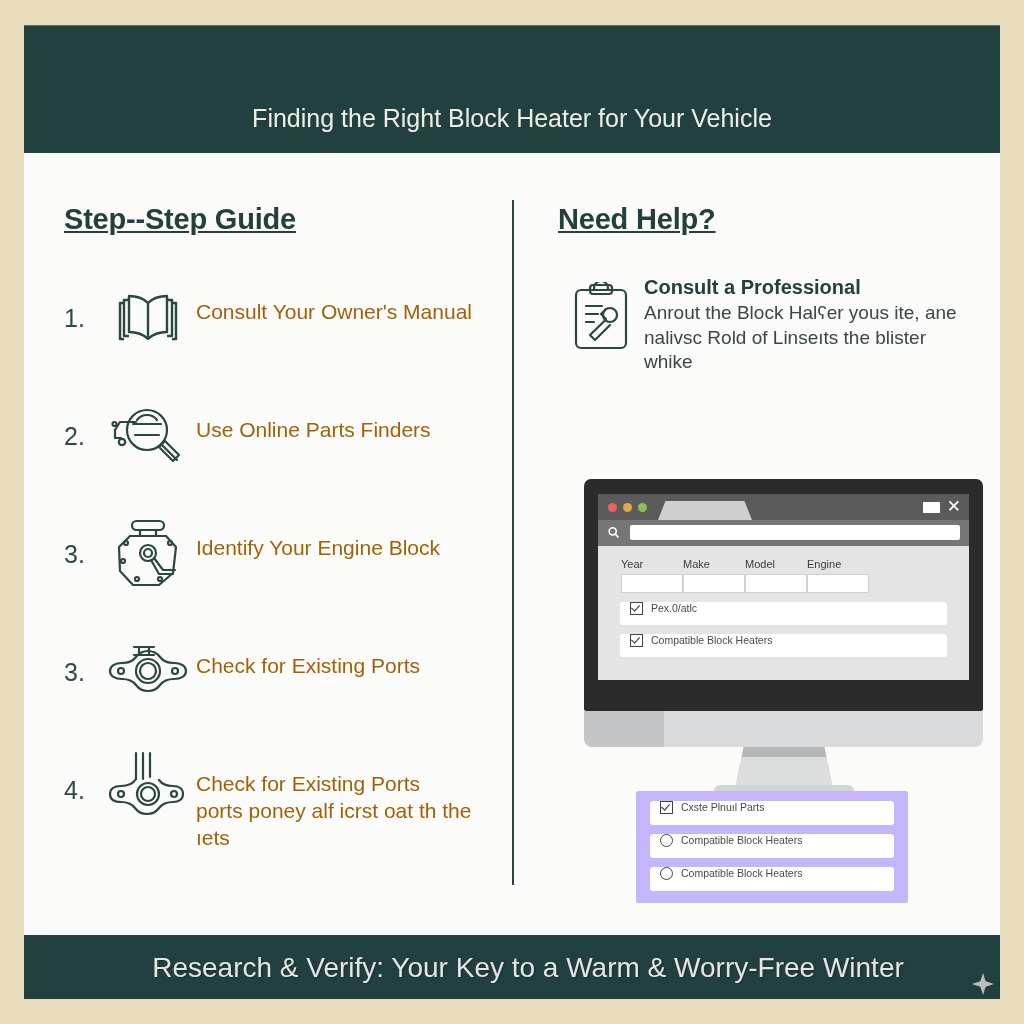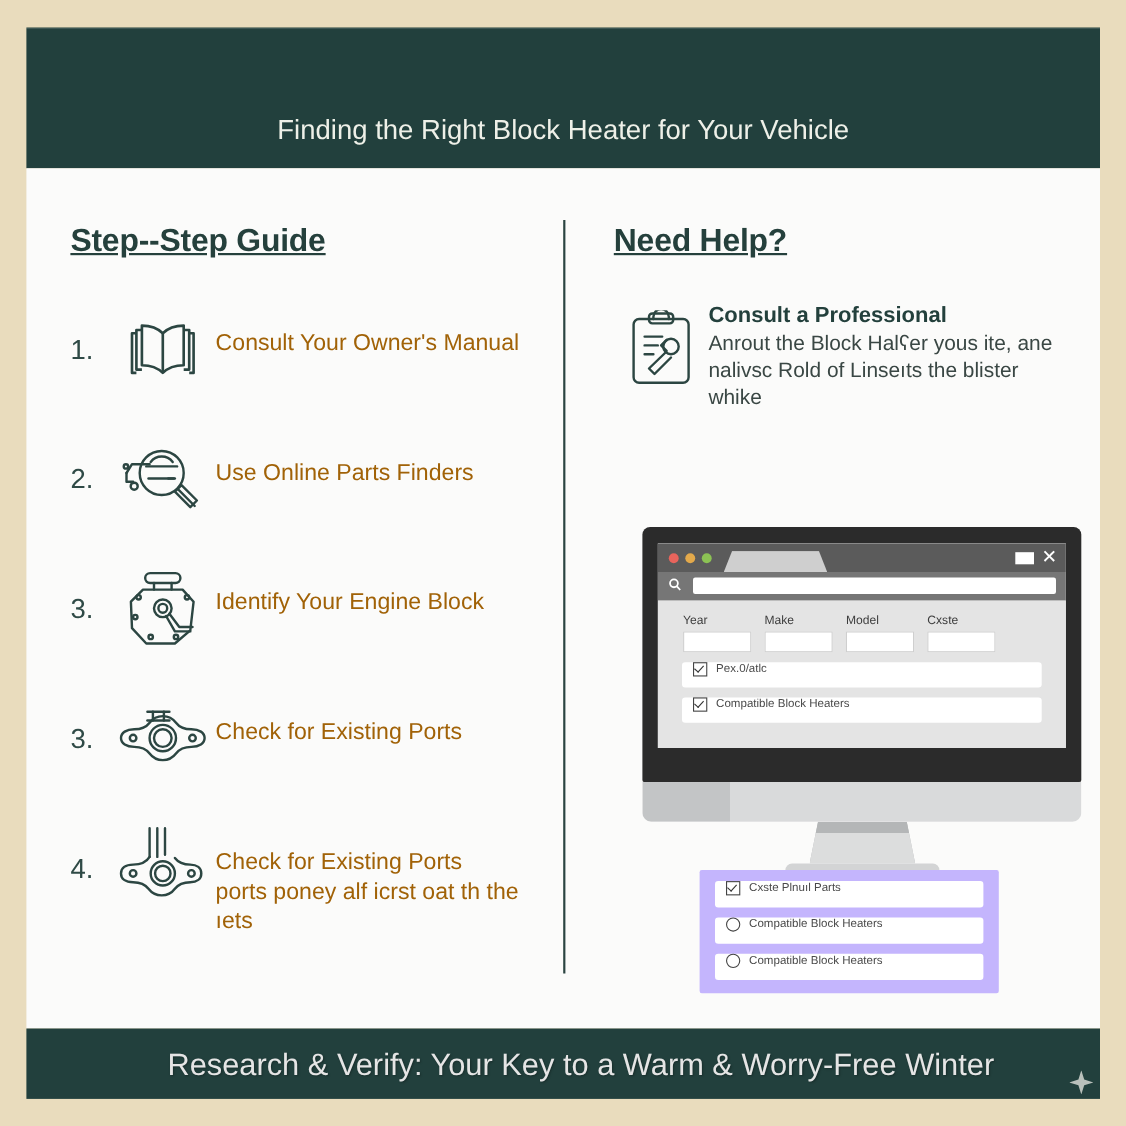--- a/index.html
+++ b/index.html
@@ -201,7 +201,7 @@
     background: #e4e4e4;
     padding: 12px 18px 0 18px;
   }
-  .fields { display: flex; gap: 12px; margin-left: 5px; }
+  .fields { display: flex; gap: 0; margin-left: 5px; }
   .field { width: 62px; }
   .field-label {
     color: #3d3d3d;

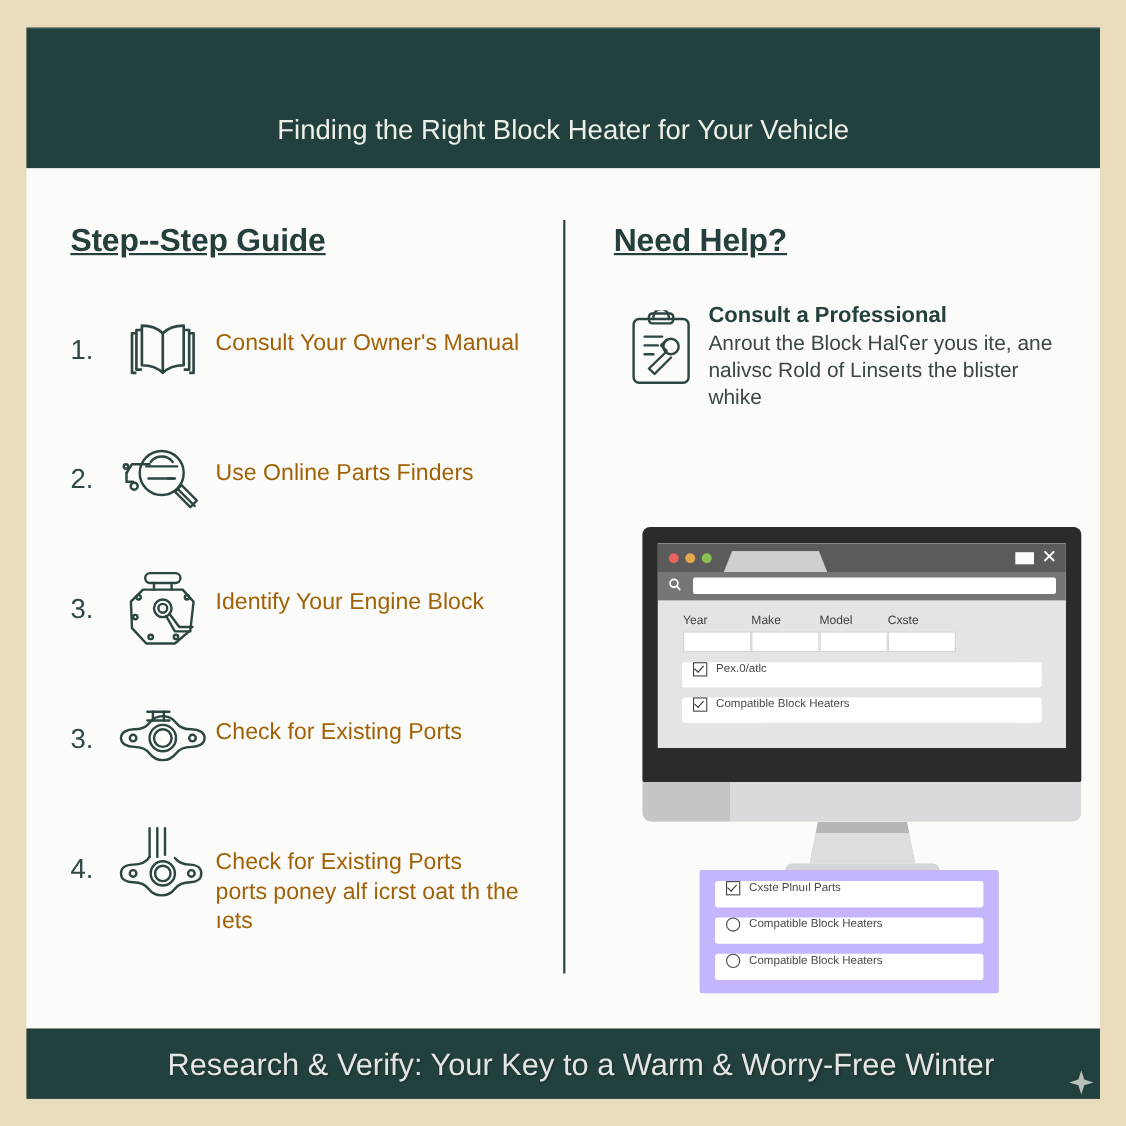--- a/index.html
+++ b/index.html
@@ -454,7 +454,7 @@
                   <div class="field-box"></div>
                 </div>
                 <div class="field">
-                  <div class="field-label">Cxste</div>
+                  <div class="field-label">Engine</div>
                   <div class="field-box"></div>
                 </div>
               </div>

